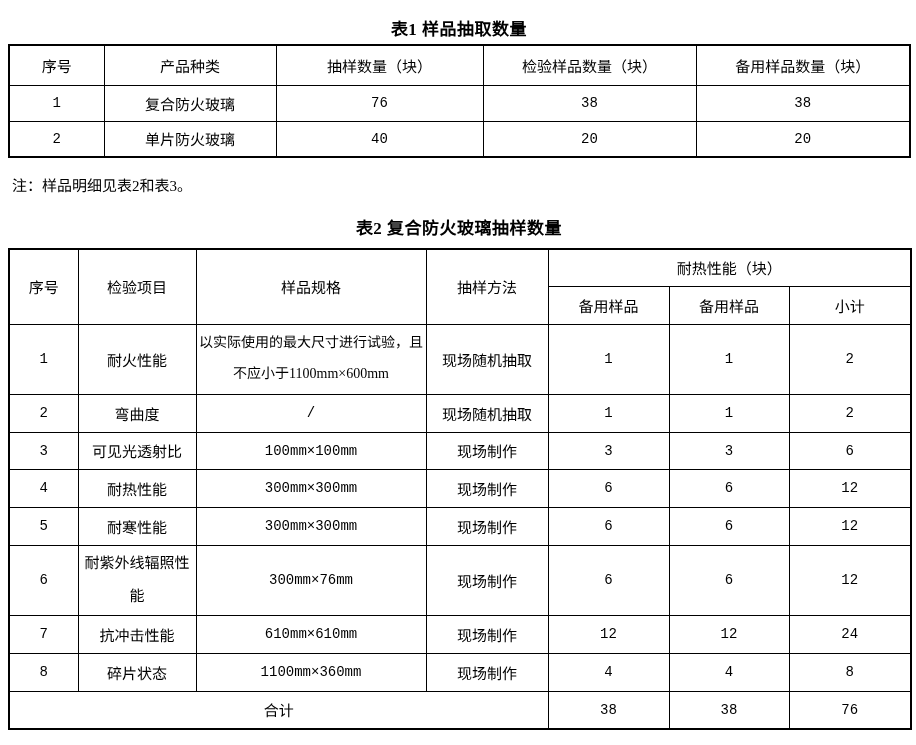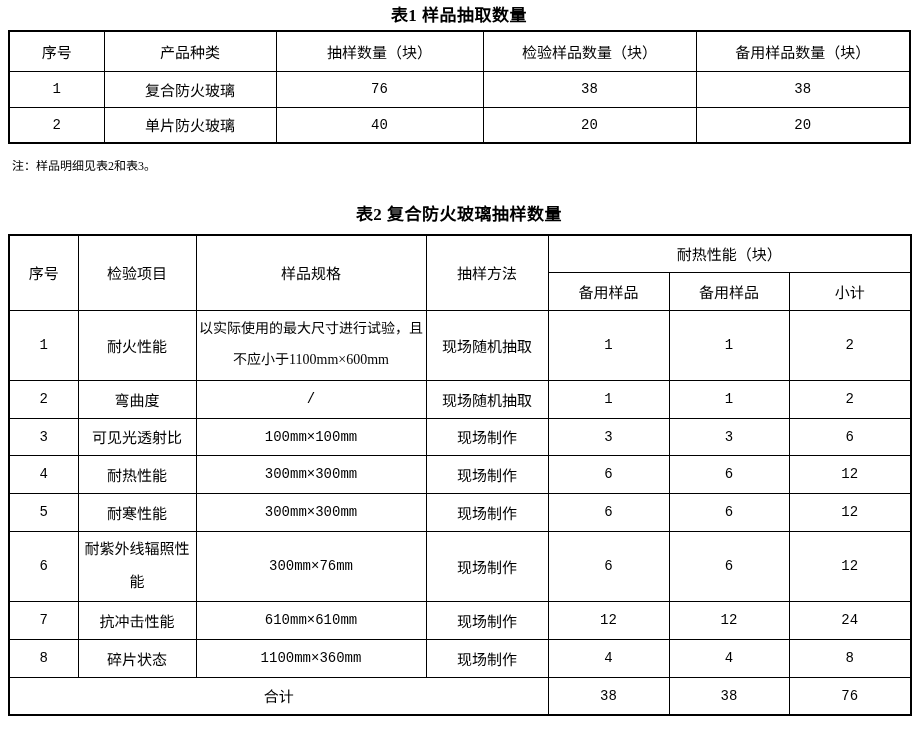--- a/index.html
+++ b/index.html
@@ -15,7 +15,7 @@
     overflow: hidden;
   }
   .page {
-    padding: 4px 6px 0 8px;
+    padding: 18px 6px 0 8px;
   }
   .doc-title {
     text-align: center;

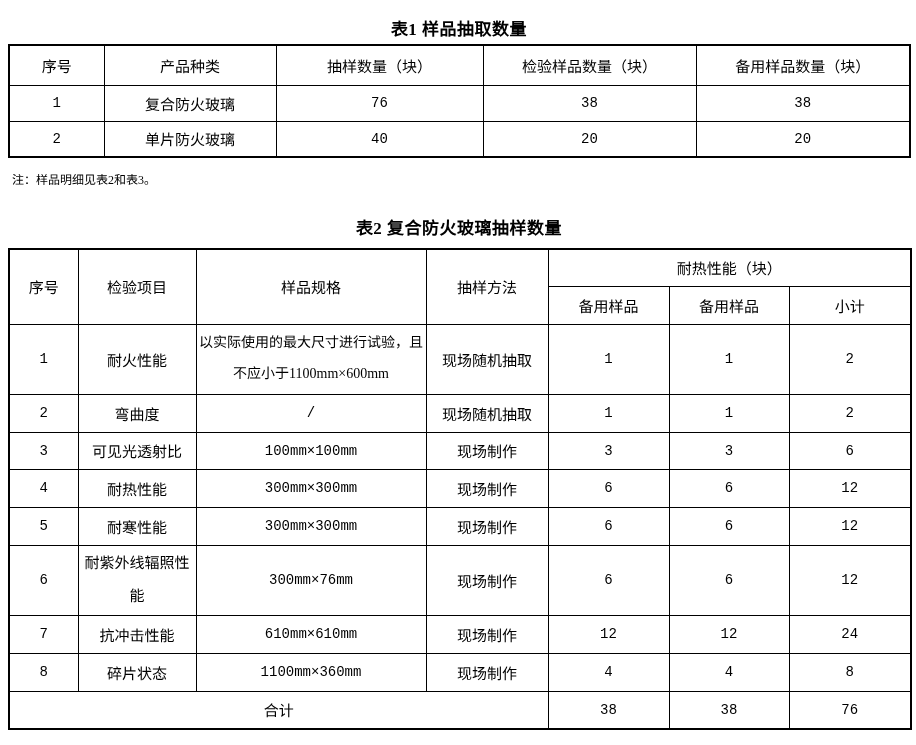--- a/index.html
+++ b/index.html
@@ -55,9 +55,9 @@
   tr.h36 { height: 36px; }
   tr.h70 { height: 70px; }
   .note {
-    font-size: 12px;
+    font-size: 15px;
     line-height: 18px;
-    margin: 13px 0 0 4px;
+    margin: 19px 0 0 4px;
     text-align: left;
   }
   .note.second { margin-left: 2px; margin-top: 11px; }

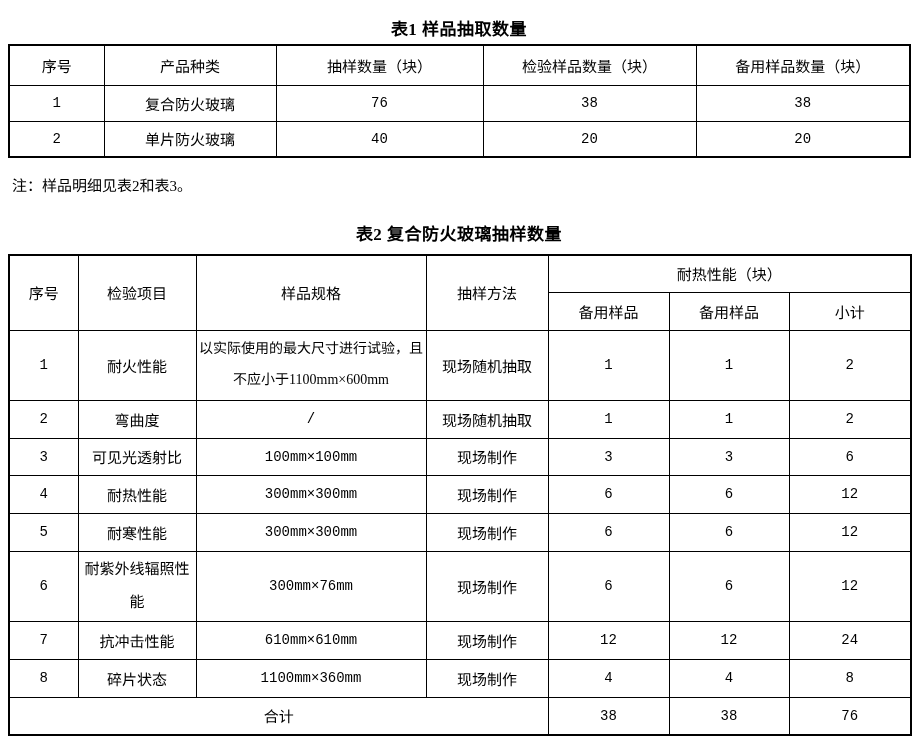--- a/index.html
+++ b/index.html
@@ -26,7 +26,7 @@
     letter-spacing: 0.5px;
   }
   .doc-title.second {
-    margin-top: 28px;
+    margin-top: 22px;
     margin-bottom: 7px;
   }
   table {

